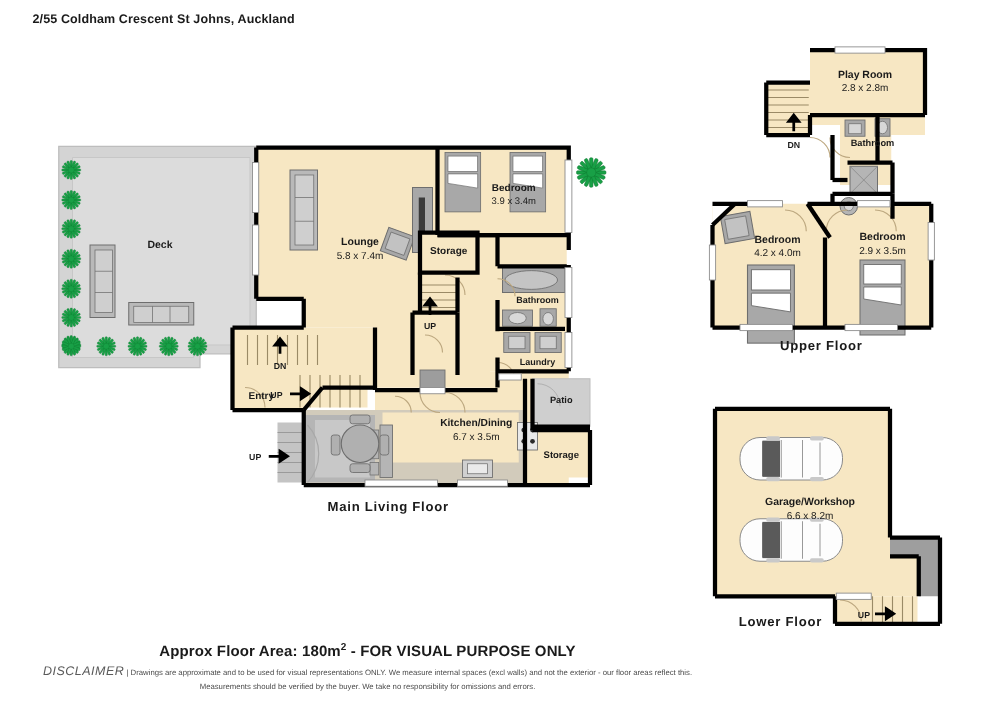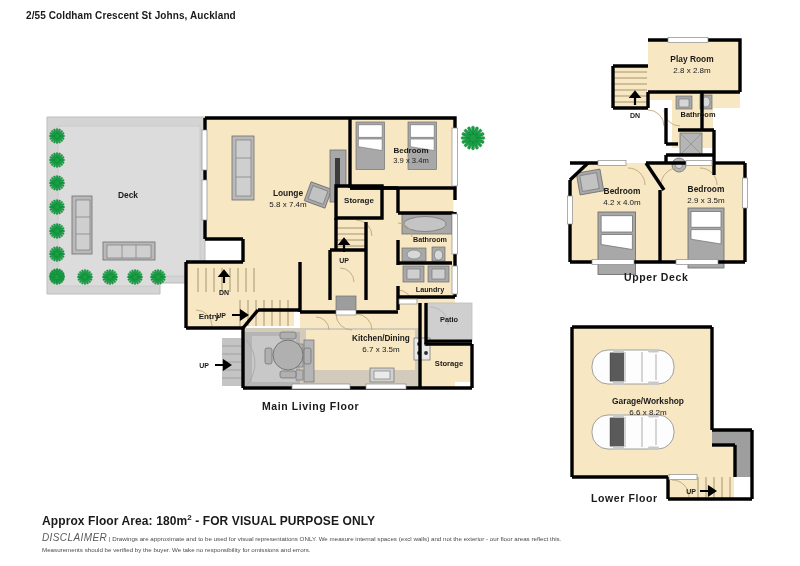--- a/index.html
+++ b/index.html
@@ -533,7 +533,7 @@
 </svg>
 
 <div class="floor-caption" id="cap-main">Main Living Floor</div>
-<div class="floor-caption" id="cap-upper">Upper  Deck</div>
+<div class="floor-caption" id="cap-upper">Upper  Floor</div>
 <div class="floor-caption" id="cap-lower">Lower Floor</div>
 
 <div id="footer-area">

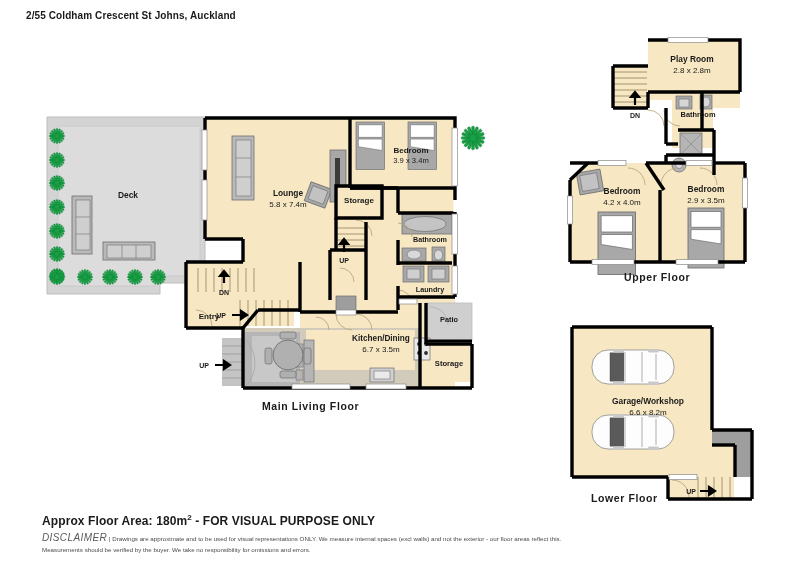--- a/index.html
+++ b/index.html
@@ -18,7 +18,7 @@
   }
   .plan-svg{position:absolute;left:0;top:0;}
   #footer-area{
-    position:absolute;left:42px;top:513px;width:540px;
+    position:absolute;left:24px;top:513px;width:540px;text-align:center;
   }
   #footer-area .area-line{
     font-size:12px;font-weight:bold;margin:0 0 3px 0;letter-spacing:.1px;

